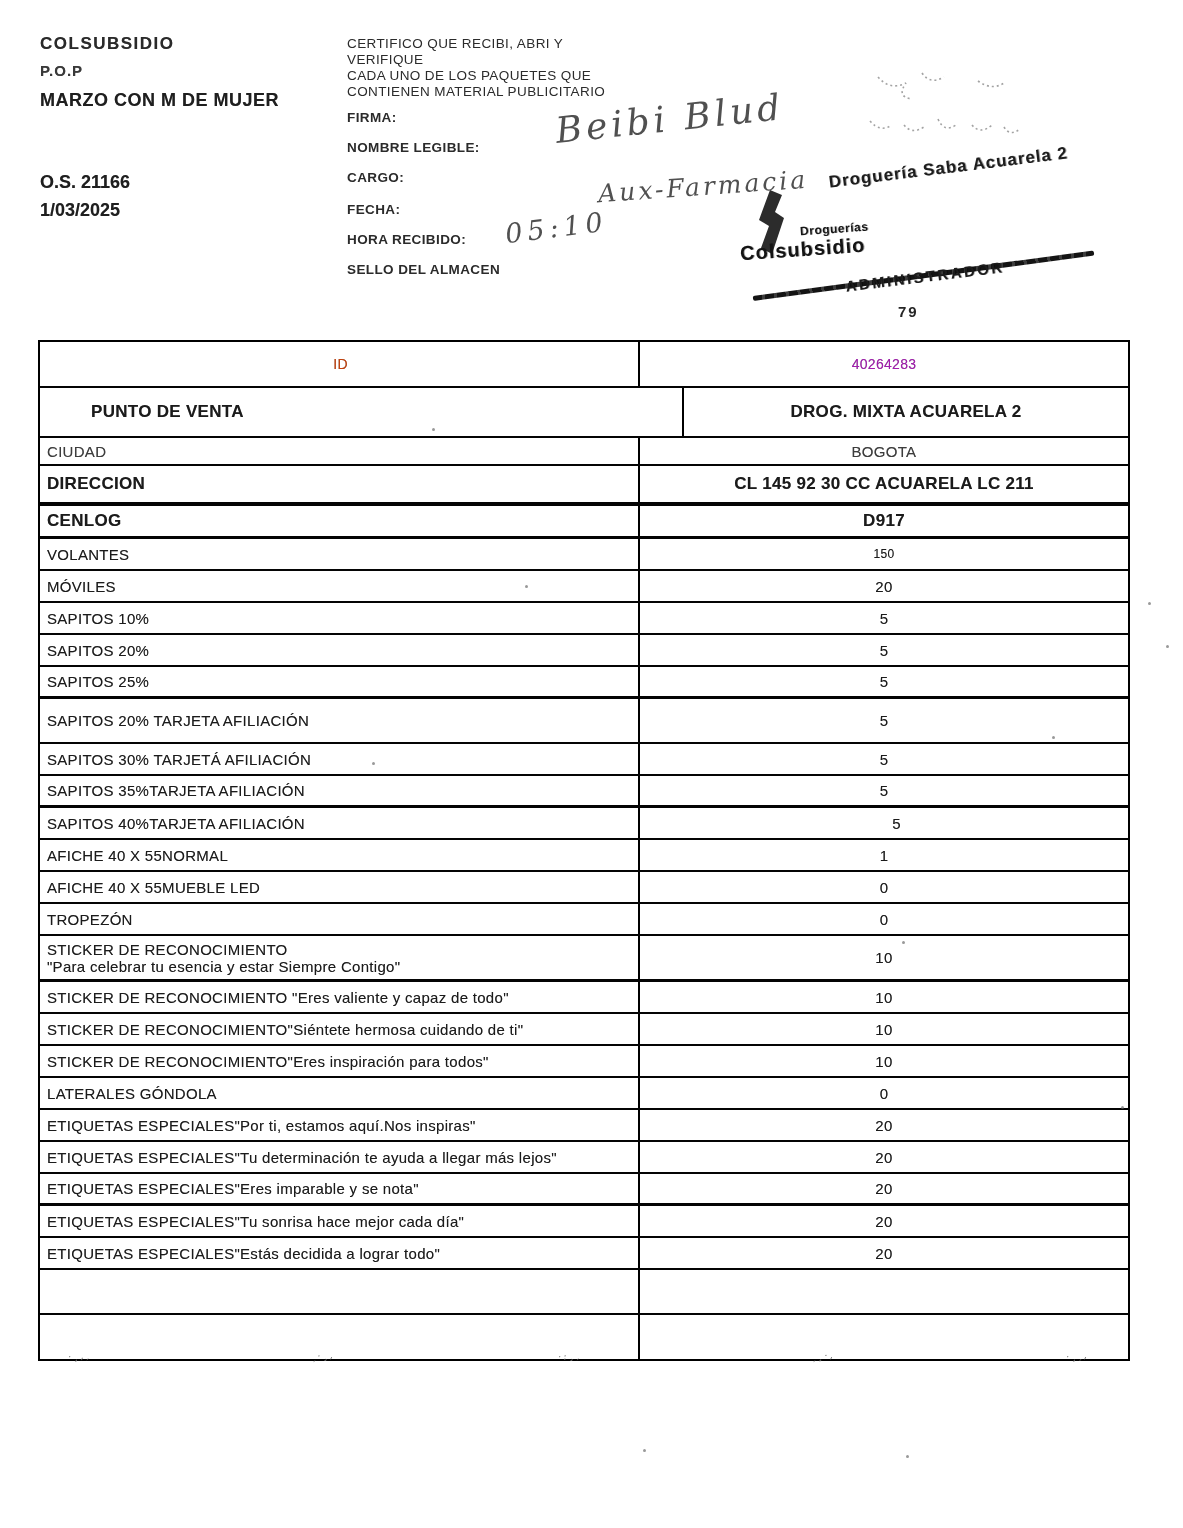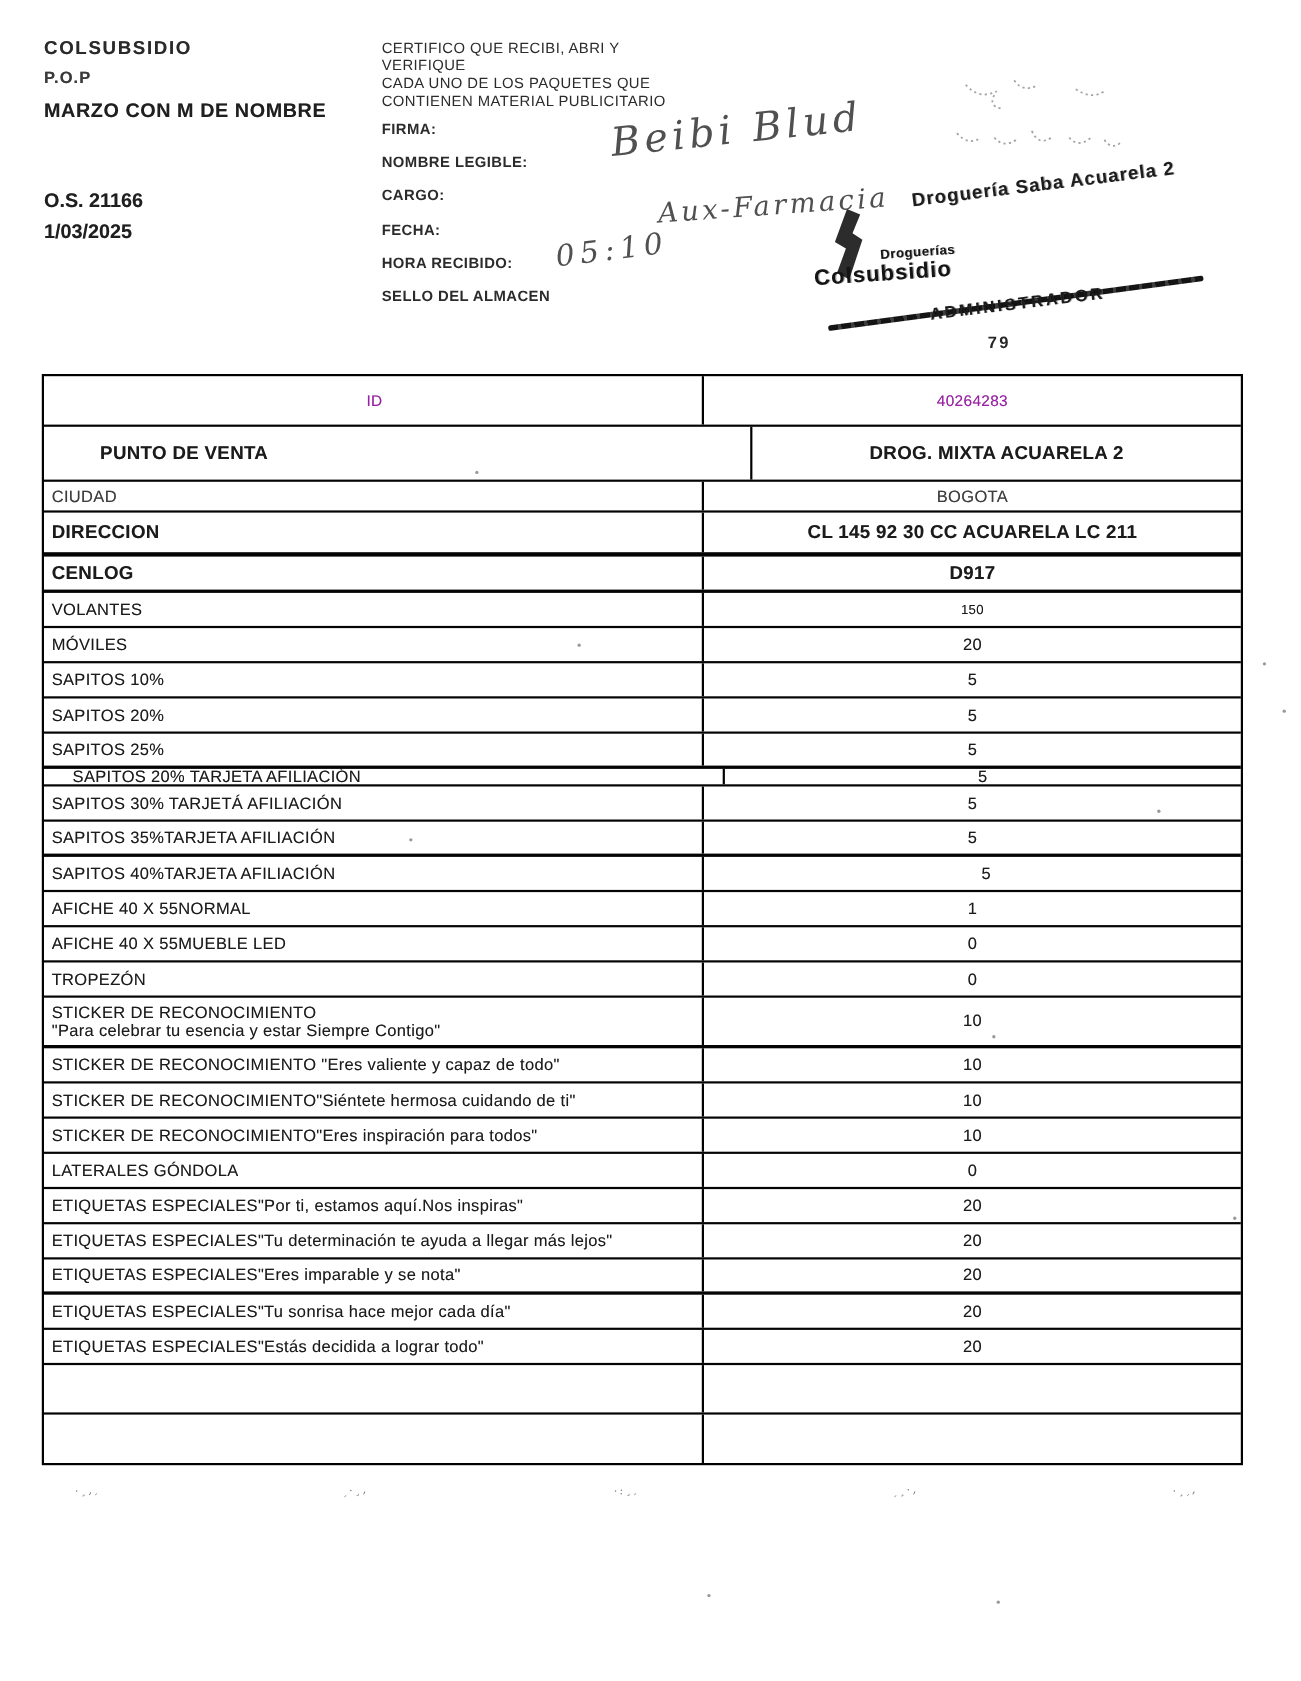--- a/index.html
+++ b/index.html
@@ -69,7 +69,7 @@
 
 <div class="abs hl-company ink">COLSUBSIDIO</div>
 <div class="abs hl-pop ink">P.O.P</div>
-<div class="abs hl-campaign ink">MARZO CON M DE NOMBRE</div>
+<div class="abs hl-campaign ink">MARZO CON M DE MUJER</div>
 <div class="abs hl-os ink">O.S. 21166</div>
 <div class="abs hl-date ink">1/03/2025</div>
 

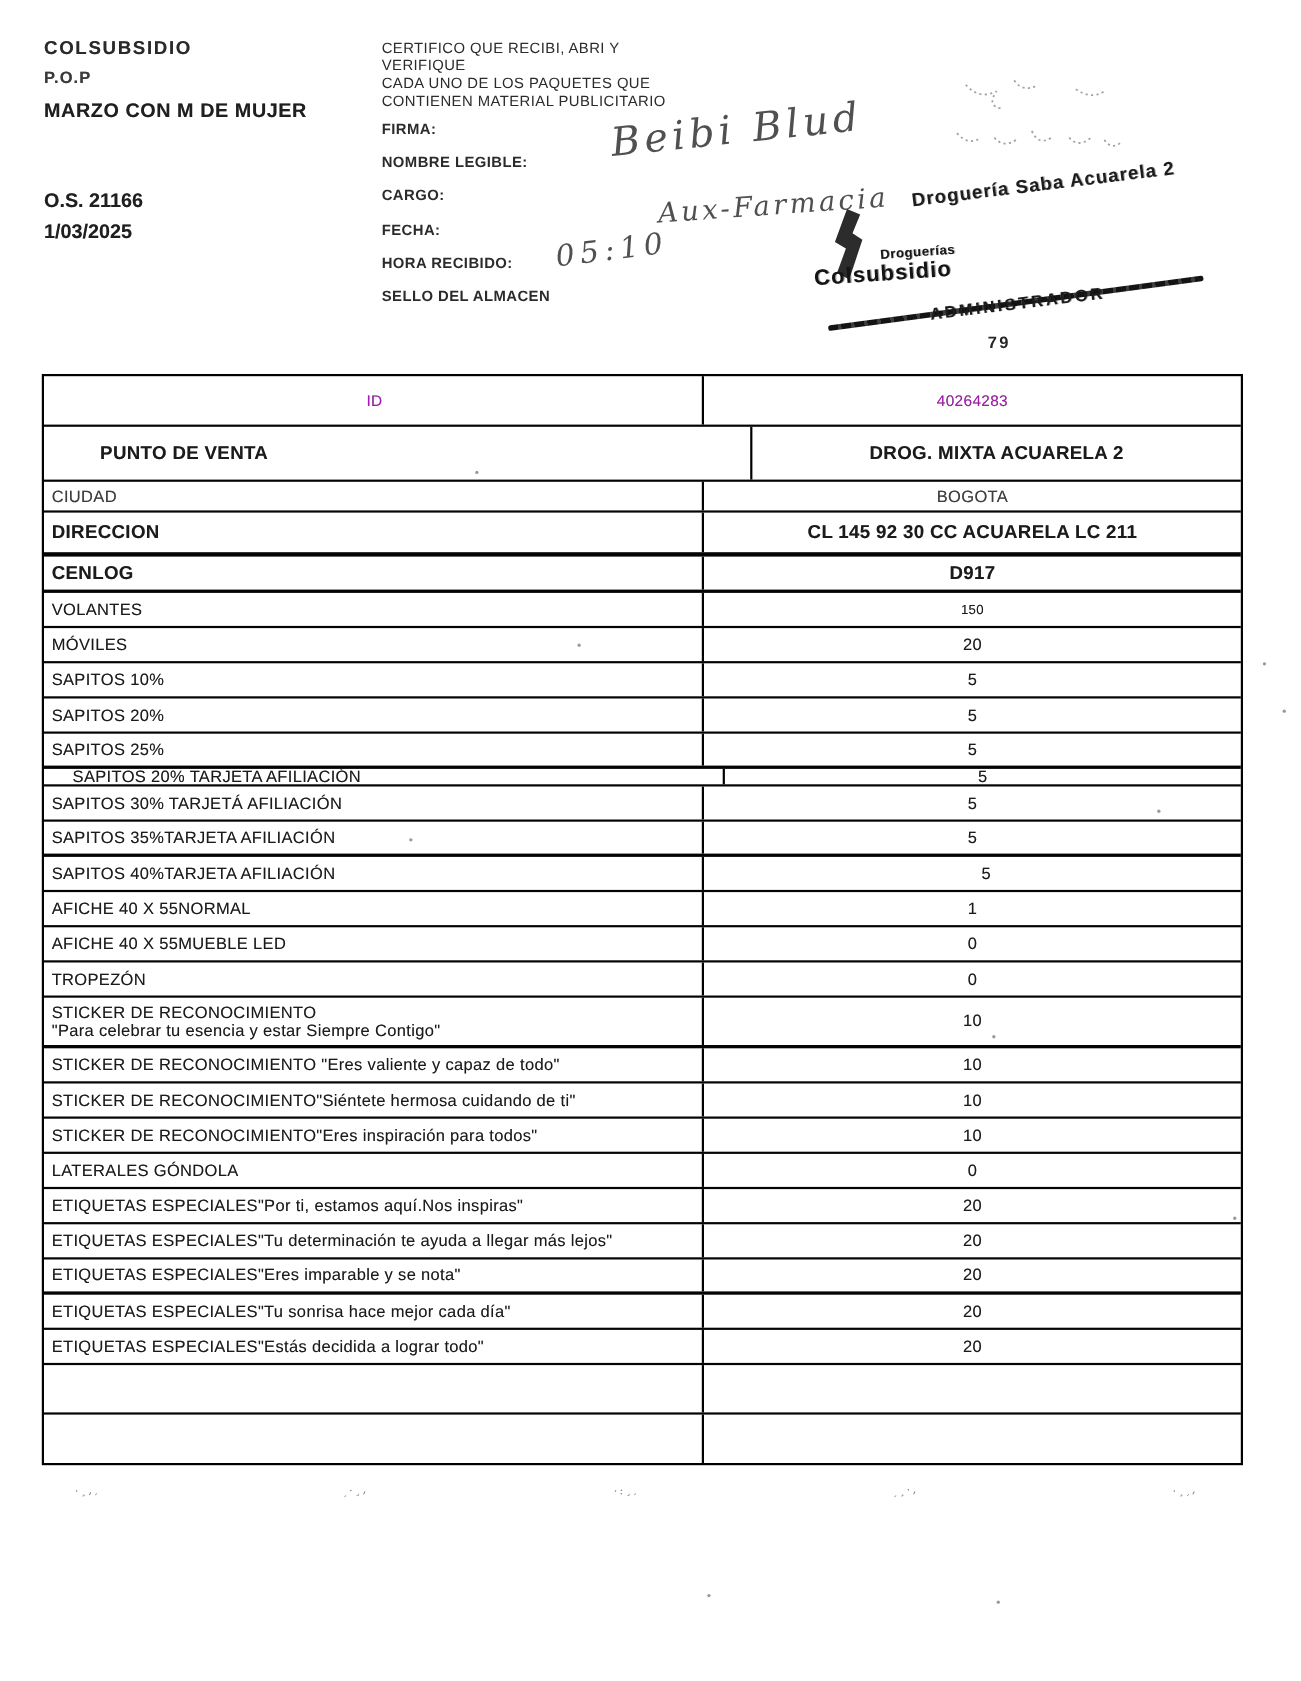--- a/index.html
+++ b/index.html
@@ -114,7 +114,7 @@
 <div class="abs doc-table" id="doc-table">
     <div class="t-row" style="height: 46px;">
       <div class="cell-l" style="align-items: center;">
-        <div class="lbl" style="font-size: 14px; color: #a21caf;">ID</div>
+        <div class="lbl" style="font-size: 14px; color: #c2410c;">ID</div>
       </div>
       <div class="cell-r">
         <div class="val" style="font-size: 14px; color: #a21caf;">40264283</div>

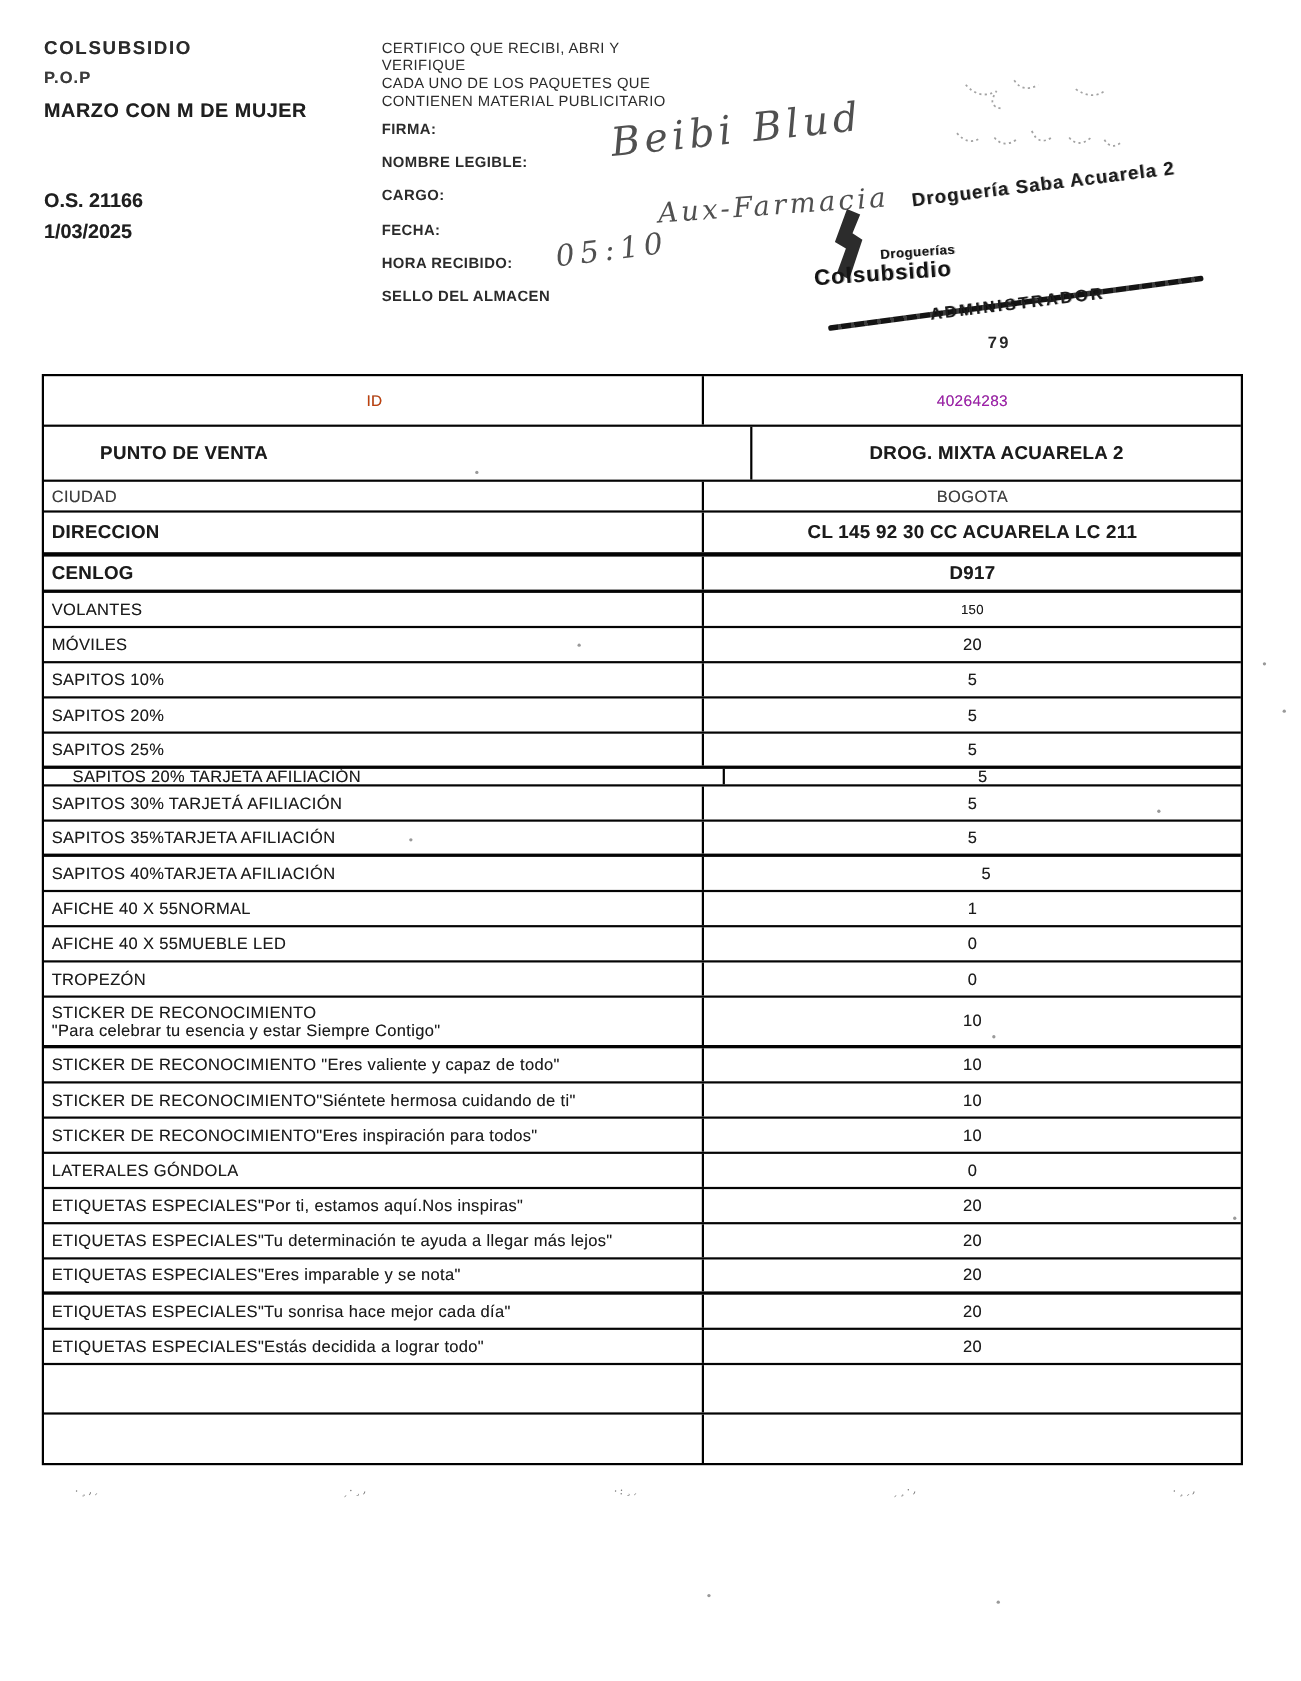--- a/index.html
+++ b/index.html
@@ -192,7 +192,7 @@
         <div class="val" style="font-size: 15px;">5</div>
       </div>
     </div>
-    <div class="t-row" style="height: 16px; padding-left: 19px;">
+    <div class="t-row" style="height: 45px;">
       <div class="cell-l">
         <div class="lbl" style="font-size: 15px;">SAPITOS 20% TARJETA AFILIACIÓN</div>
       </div>

